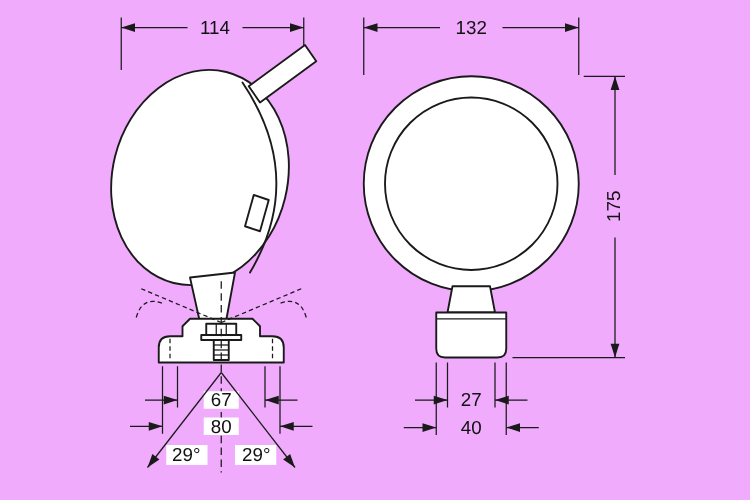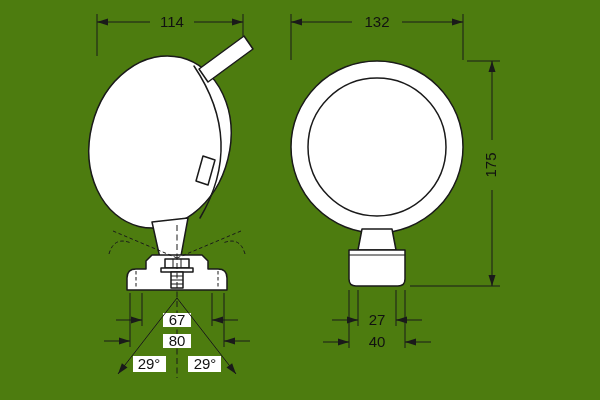--- a/index.html
+++ b/index.html
@@ -3,7 +3,7 @@
 <meta charset="utf-8">
 <style>
   html,body{margin:0;padding:0;background:#fff;}
-  #stage{width:600px;height:400px;position:relative;background:#4d7c0f;overflow:hidden;}
+  #stage{width:600px;height:400px;position:relative;background:#f0abfc;overflow:hidden;}
   svg{display:block;}
   .ol{fill:#fff;stroke:#1a1a1a;stroke-width:1.5;stroke-linejoin:round;}
   .ln{stroke:#1a1a1a;stroke-width:1.5;fill:none;stroke-linecap:round;}

